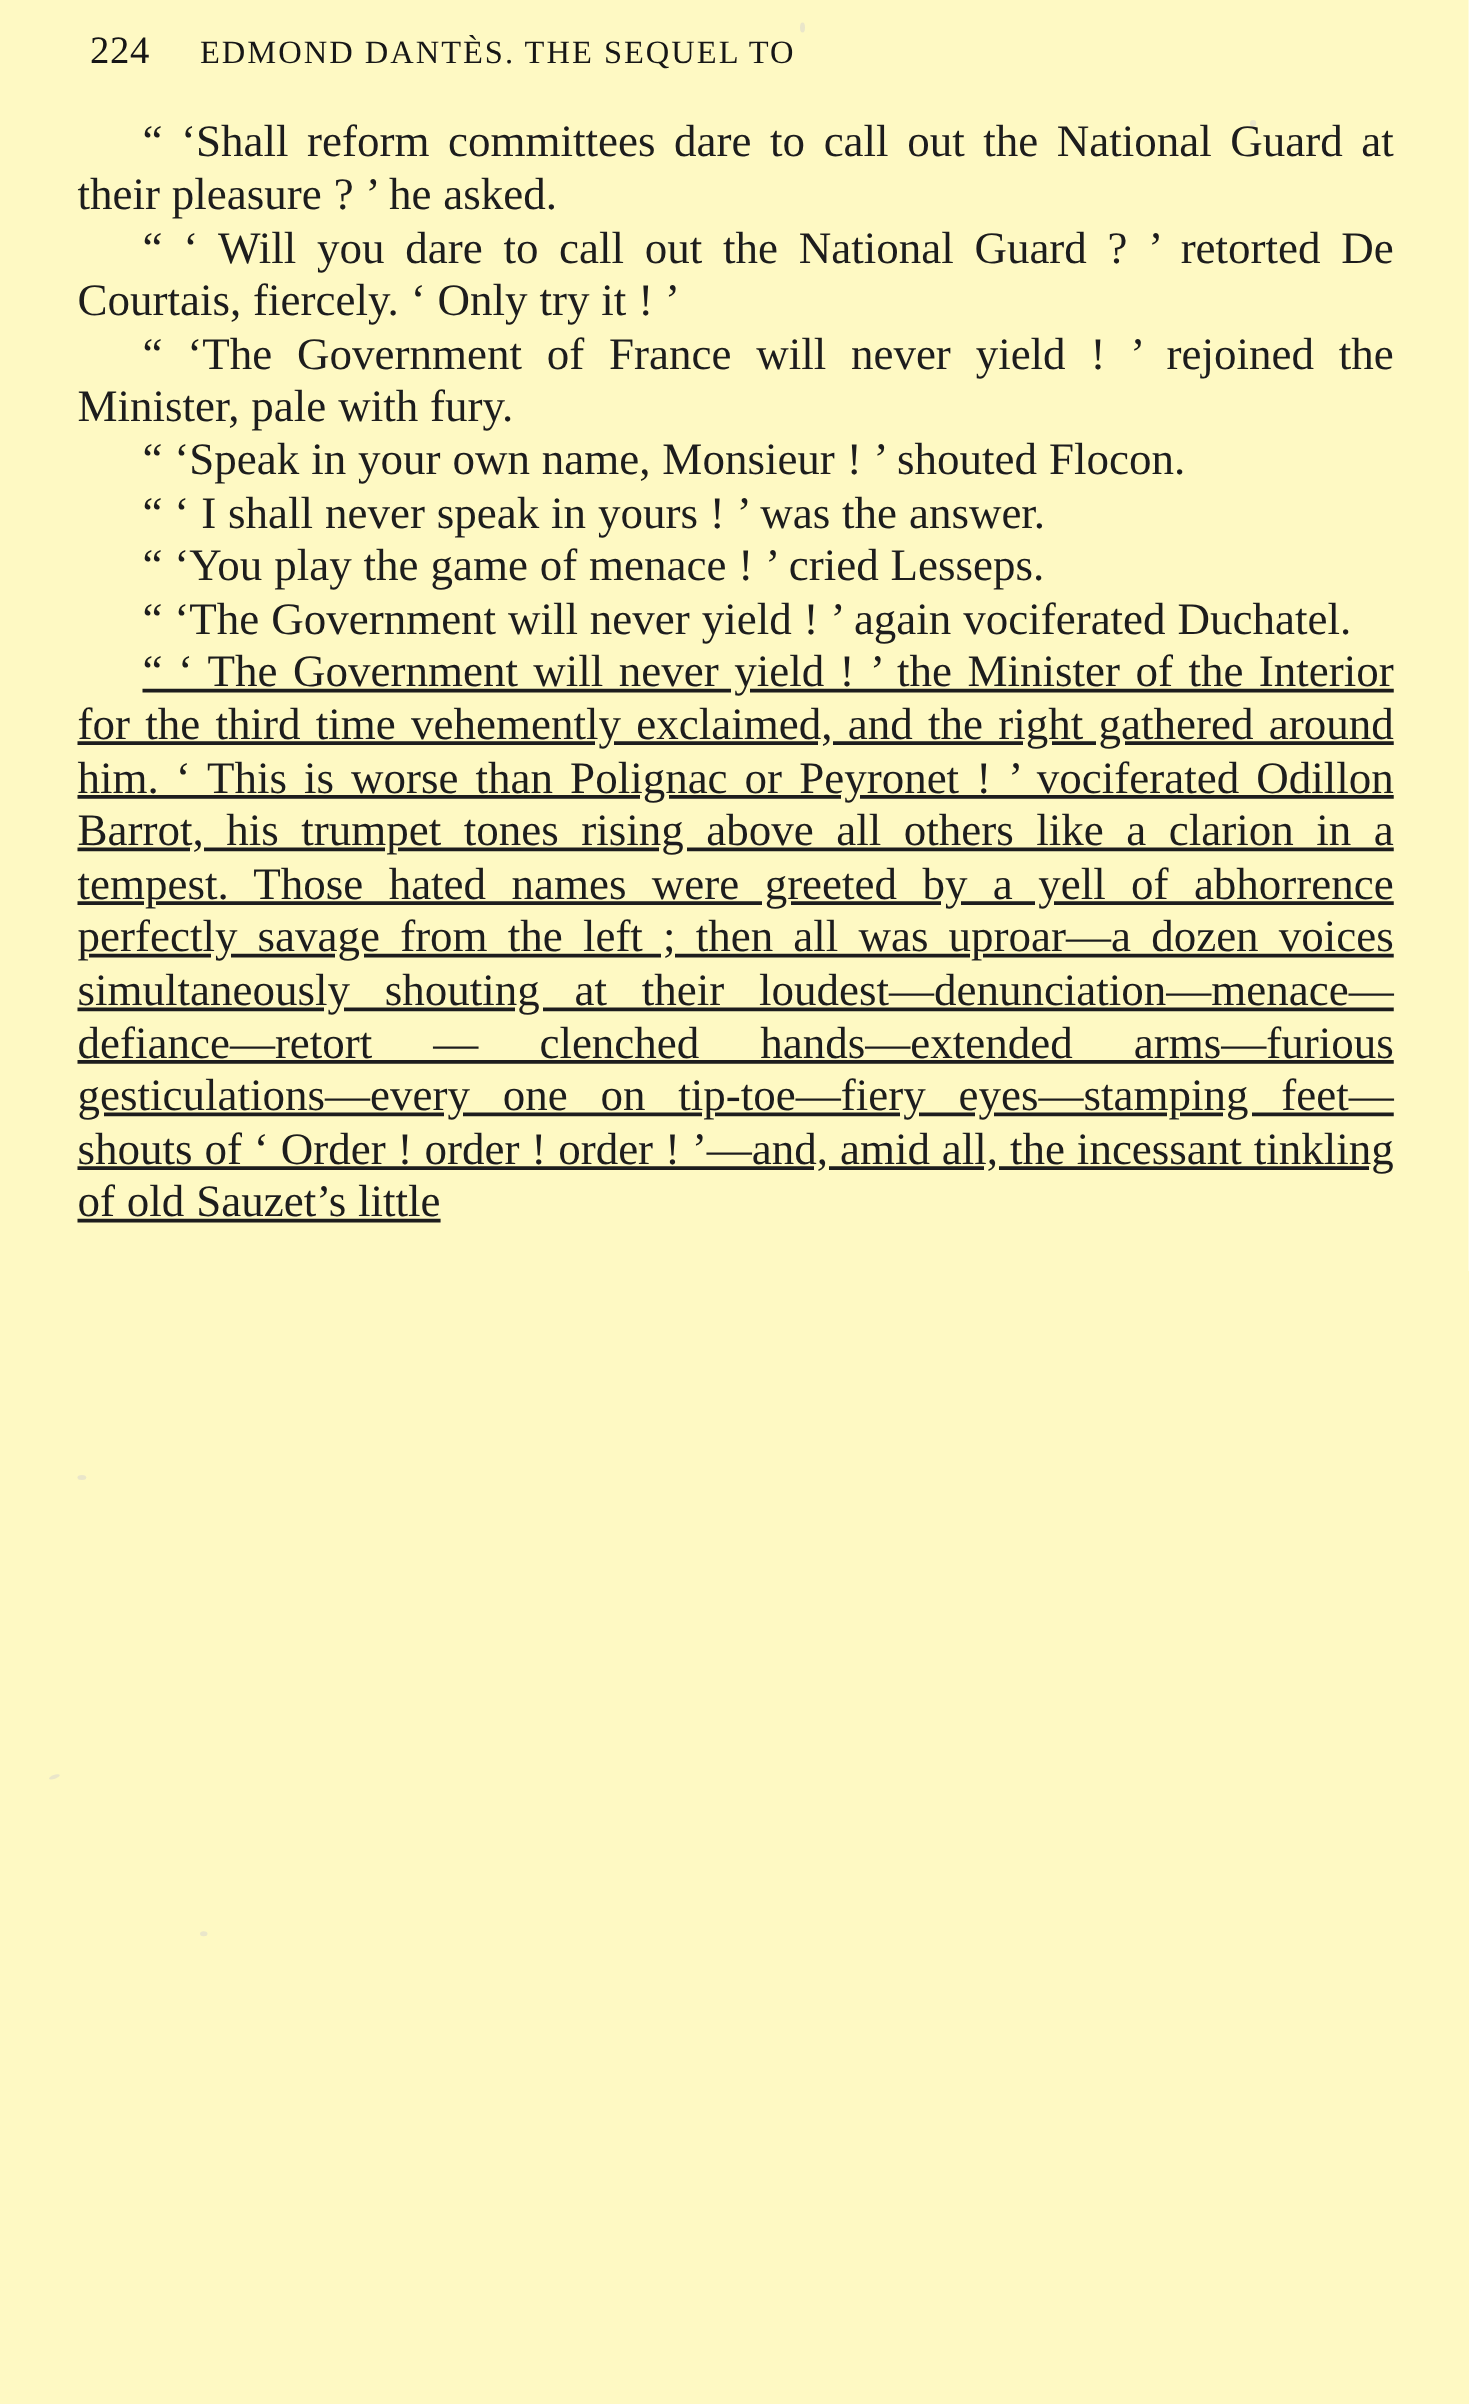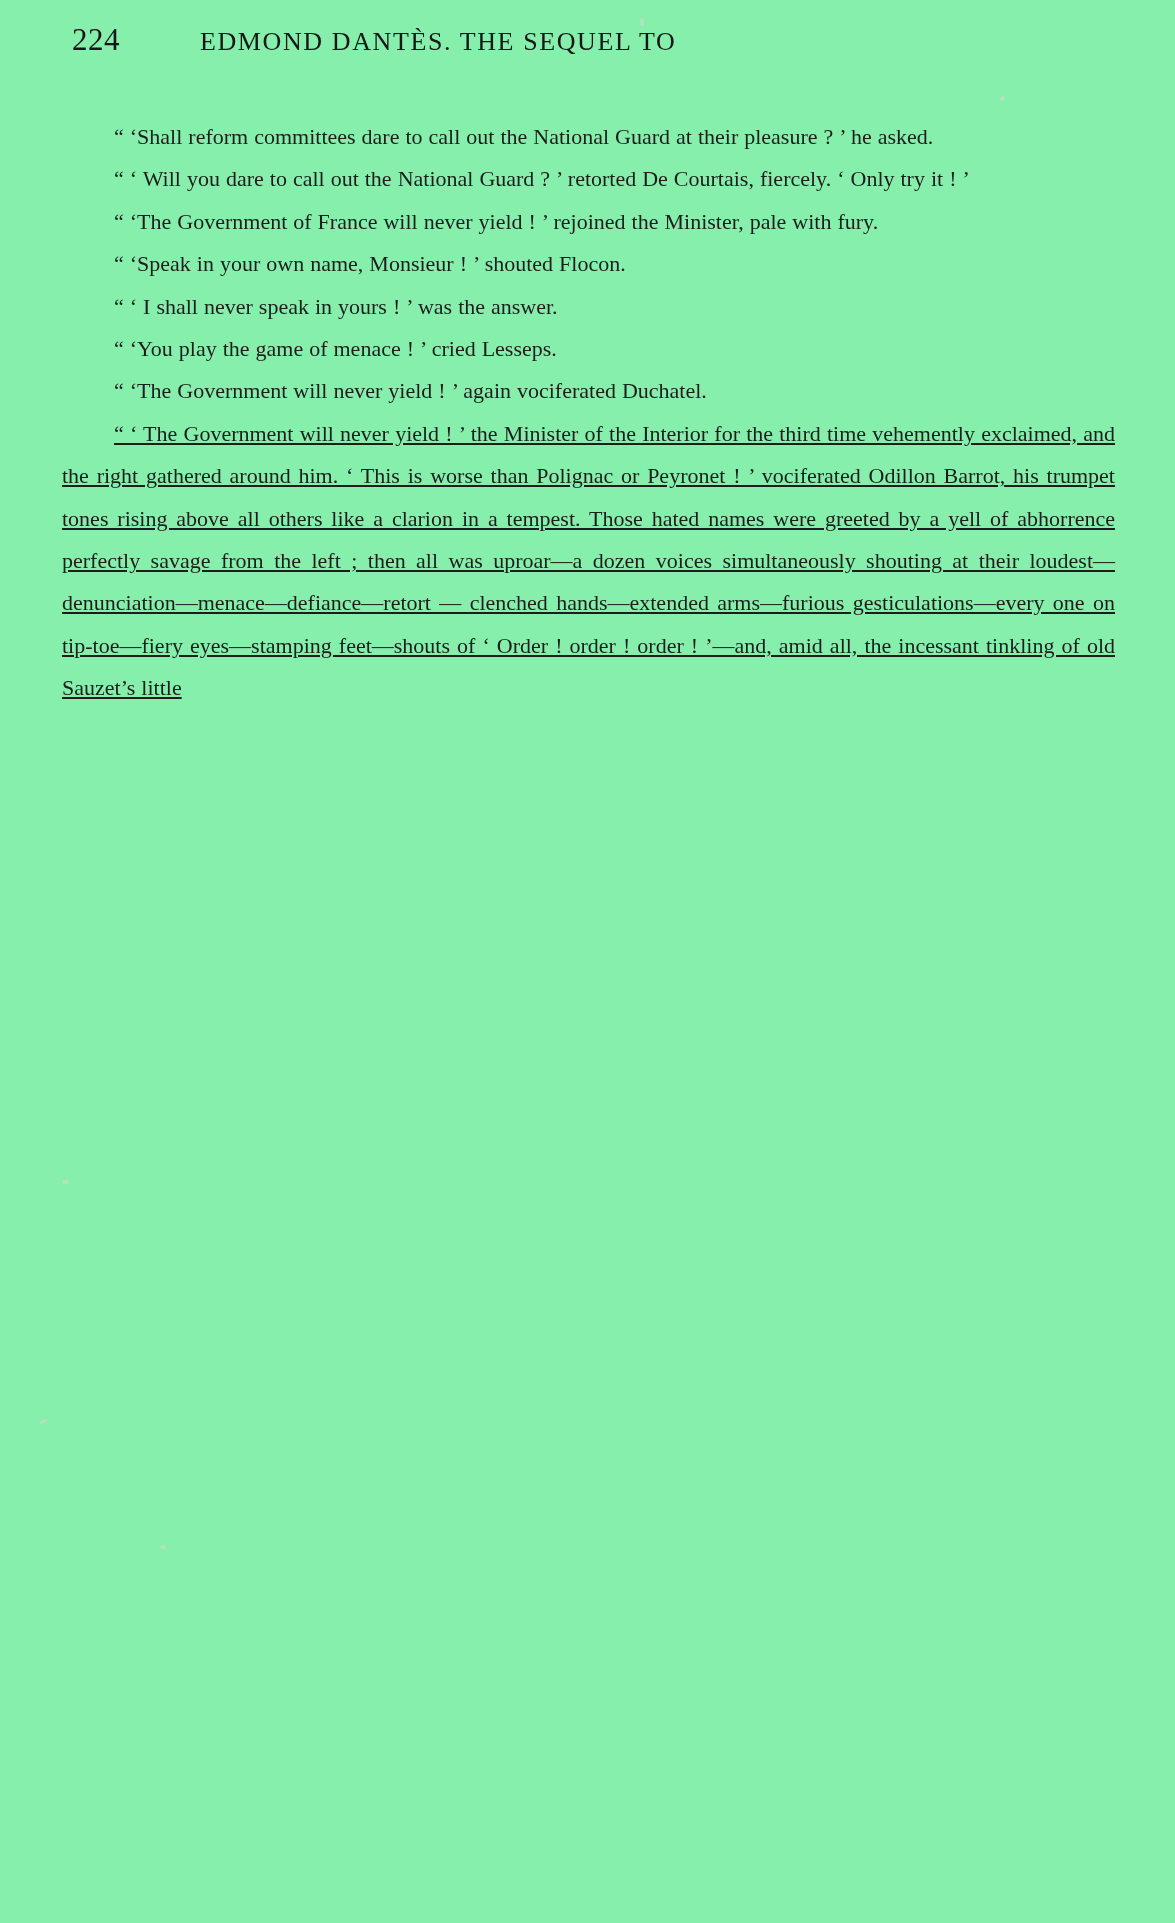--- a/index.html
+++ b/index.html
@@ -21,7 +21,7 @@
     left: 0;
     width: 1175px;
     height: 1923px;
-    background: #86efac;
+    background: #fef9c3;
   }
   .running-head {
     position: absolute;

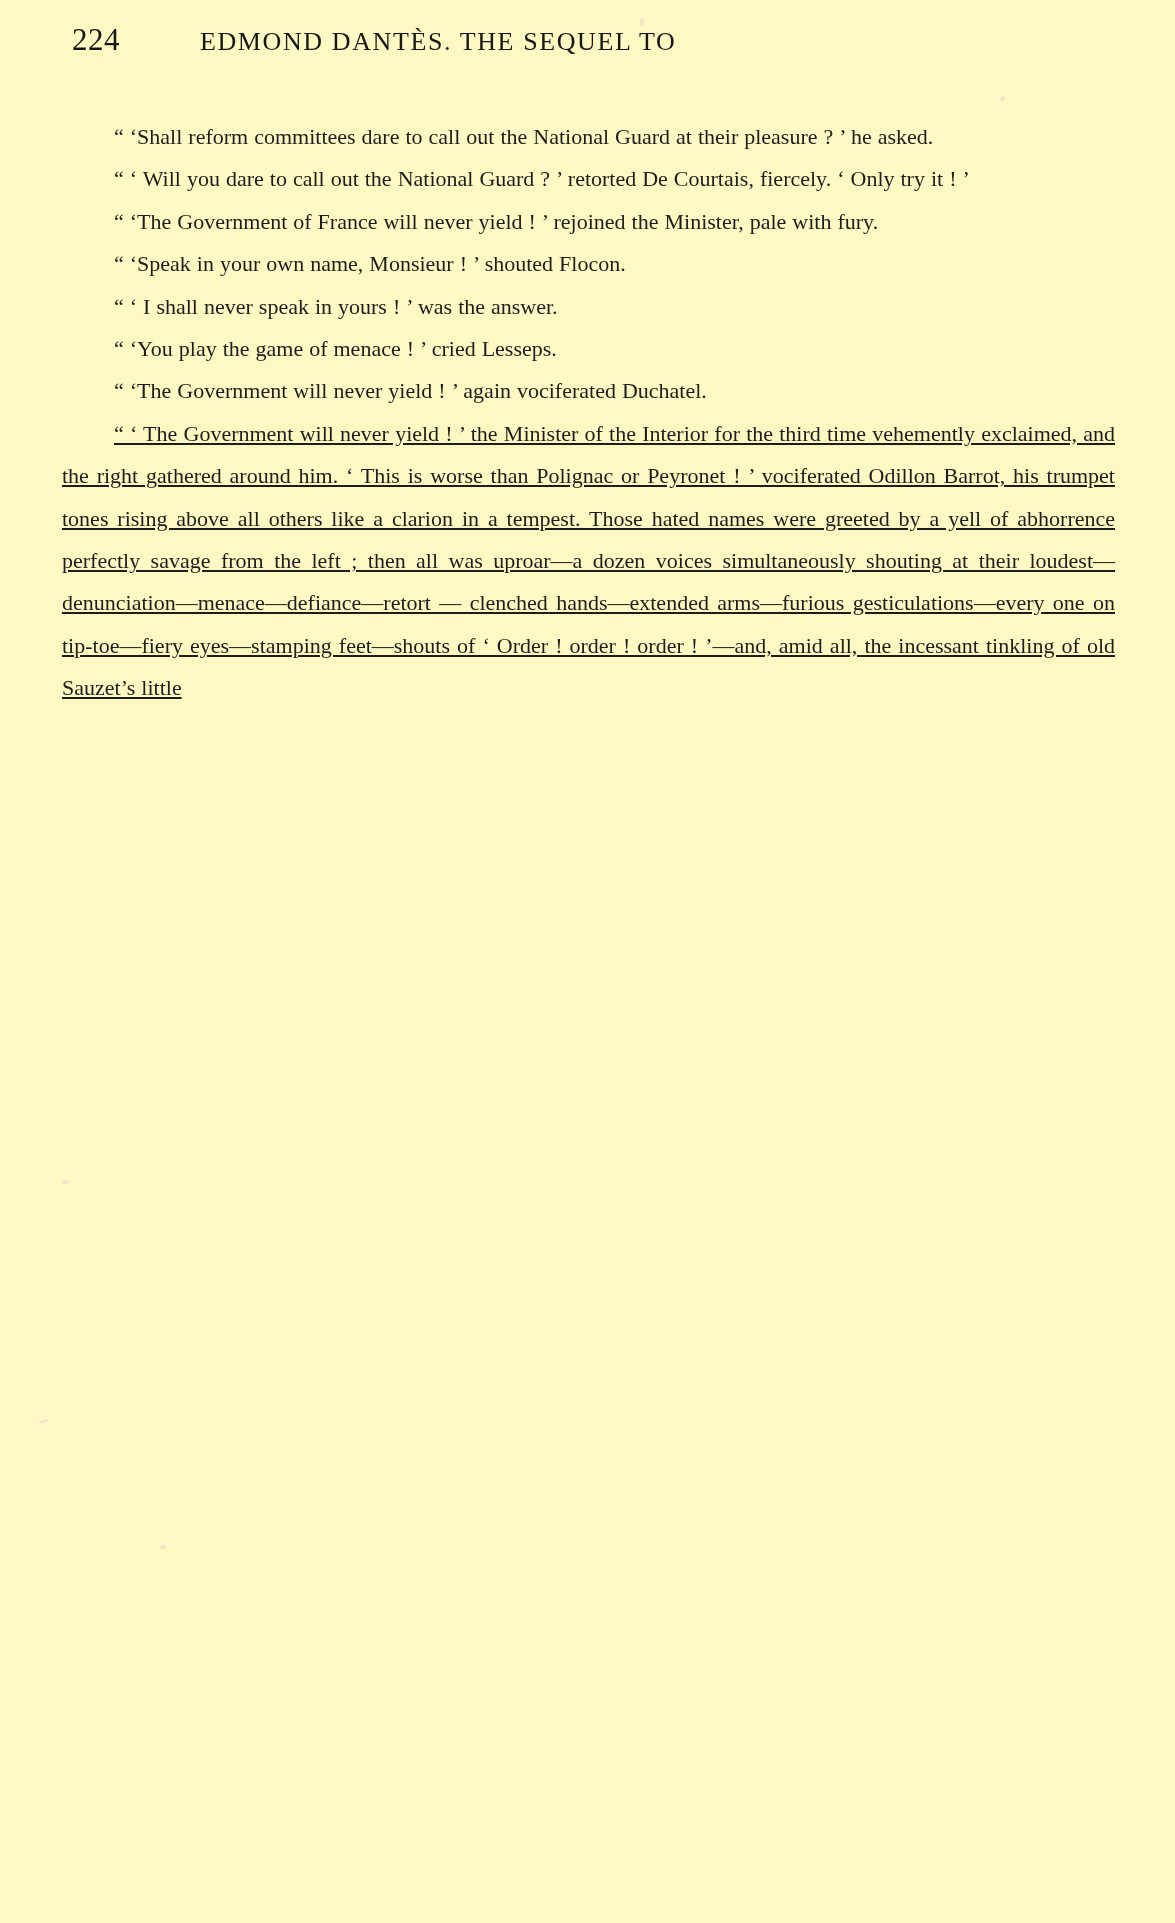--- a/index.html
+++ b/index.html
@@ -39,7 +39,7 @@
     color: #171717;
   }
   .head-title {
-    margin-left: 80px;
+    margin-left: 40px;
     font-size: 26px;
     letter-spacing: 1.6px;
     font-variant: small-caps;

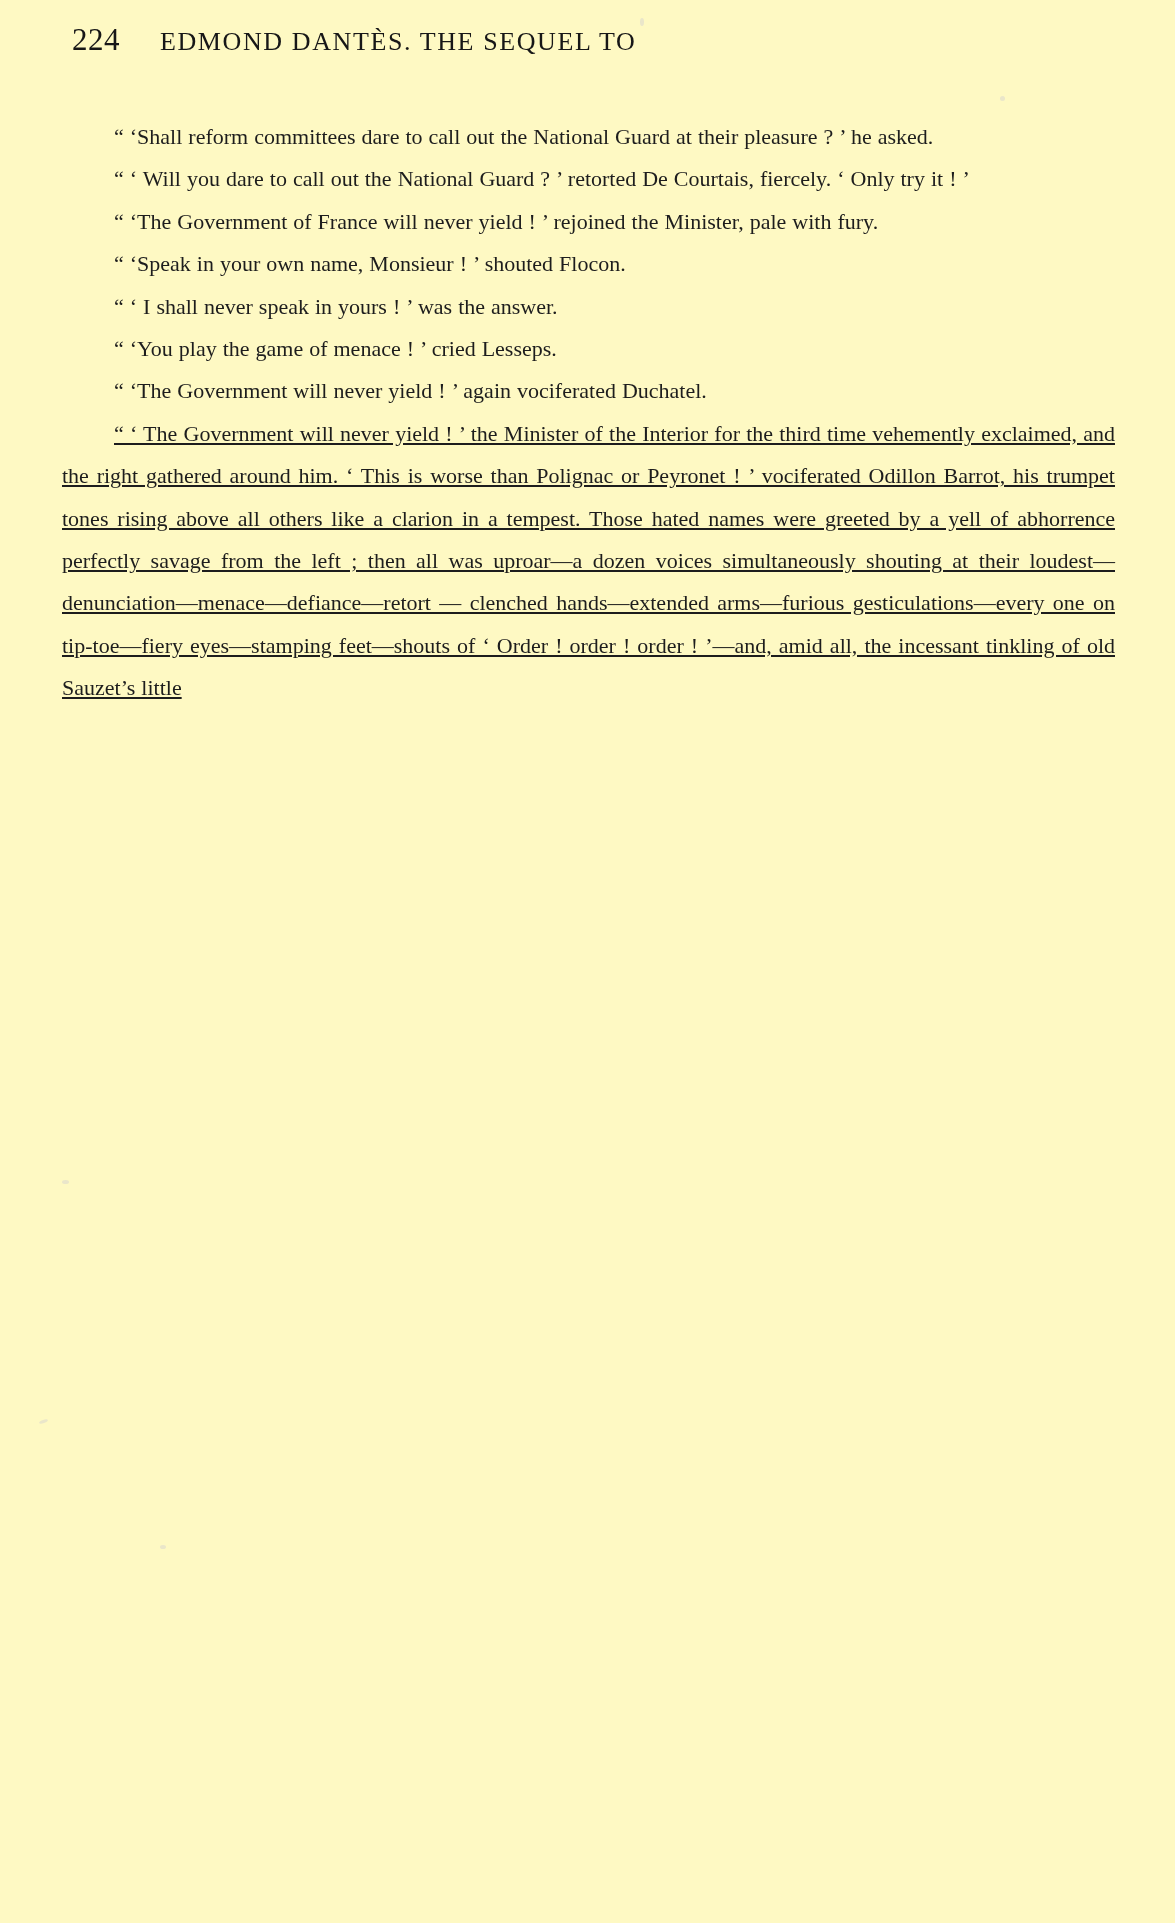--- a/index.html
+++ b/index.html
@@ -50,10 +50,10 @@
   }
   .body-text {
     position: absolute;
-    top: 116px;
+    top: 92px;
     left: 62px;
     width: 1053px;
-    font-size: 22px;
+    font-size: 36px;
     line-height: 42.4px;
     text-align: justify;
     text-justify: inter-word;

